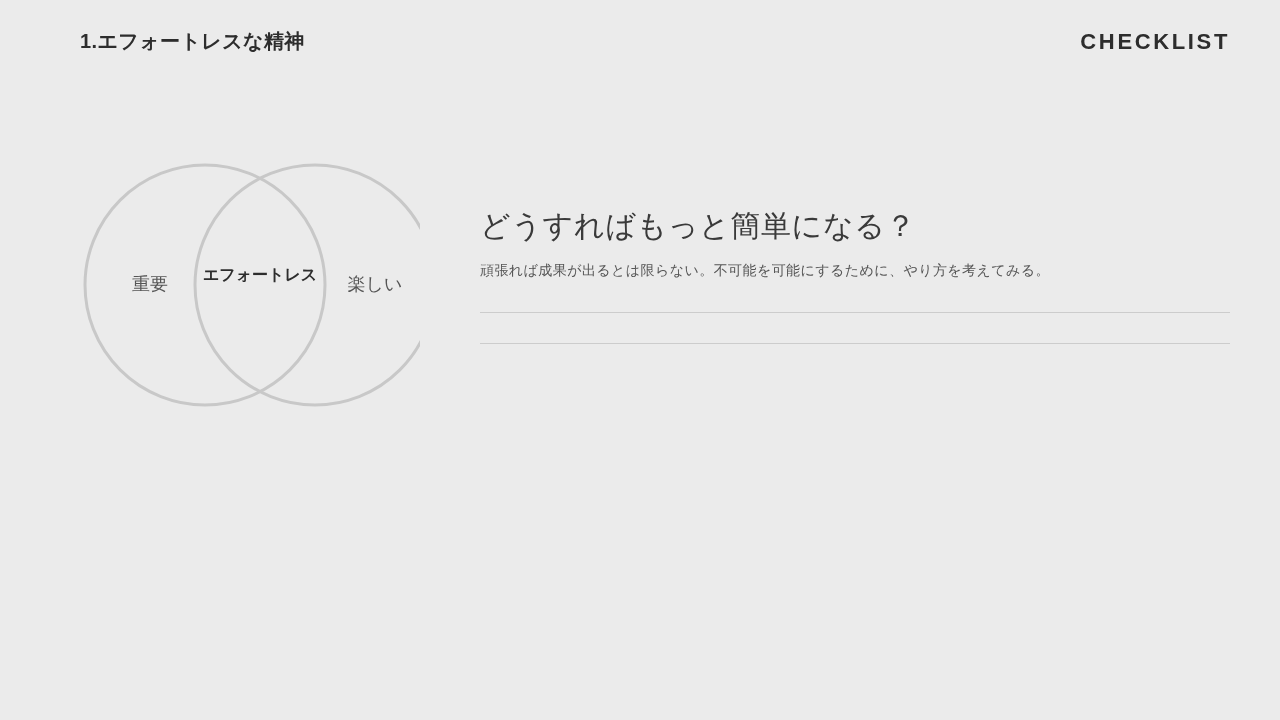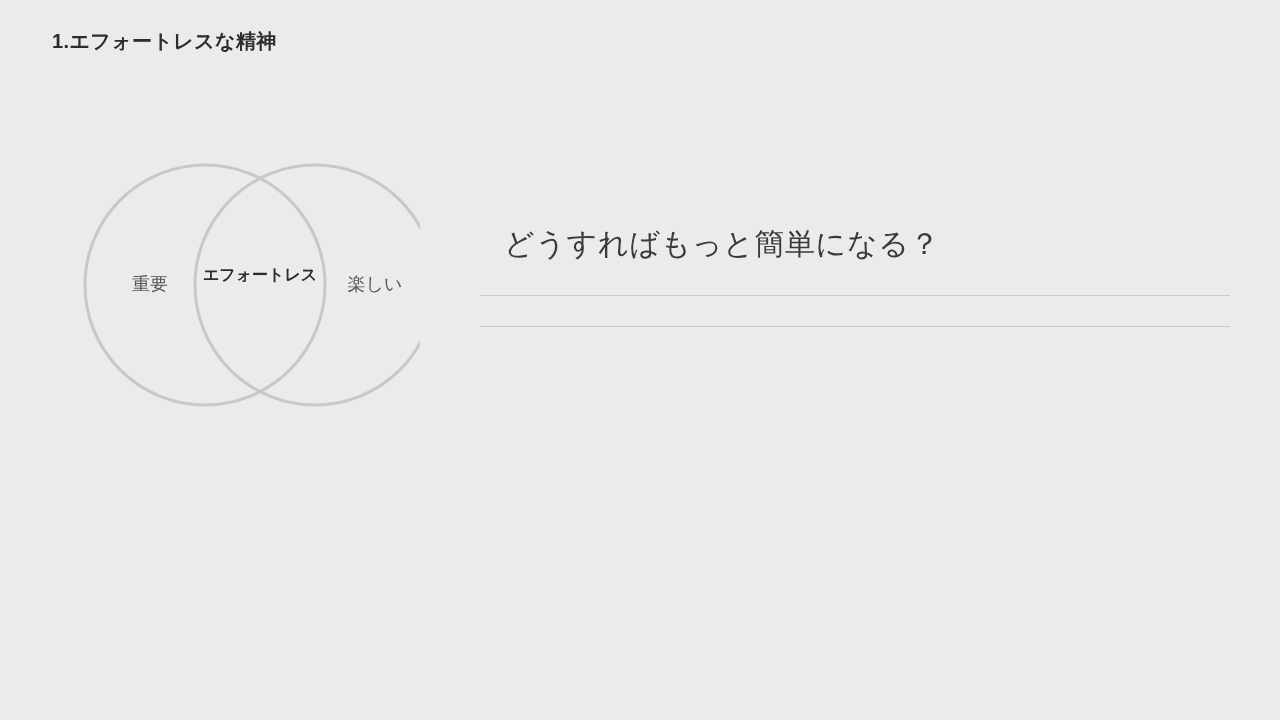--- a/index.html
+++ b/index.html
@@ -21,7 +21,7 @@
       display: flex;
       justify-content: space-between;
       align-items: center;
-      padding: 28px 50px 0 52px;
+      padding: 28px 50px 0 80px;
     }
 
     .page-title {

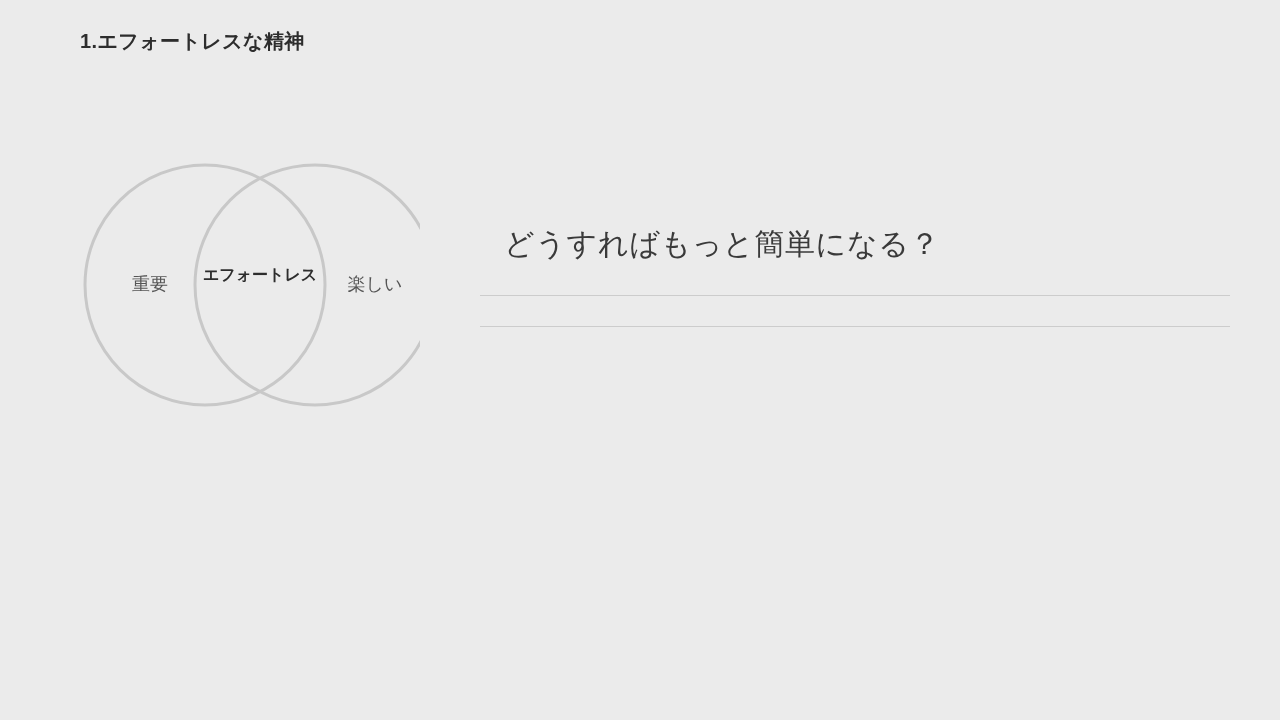--- a/index.html
+++ b/index.html
@@ -94,6 +94,7 @@
 
 <div class="header">
   <span class="page-title">1.エフォートレスな精神</span>
+  <span class="checklist-label">CHECKLIST</span>
 </div>
 
 <div class="main-content">

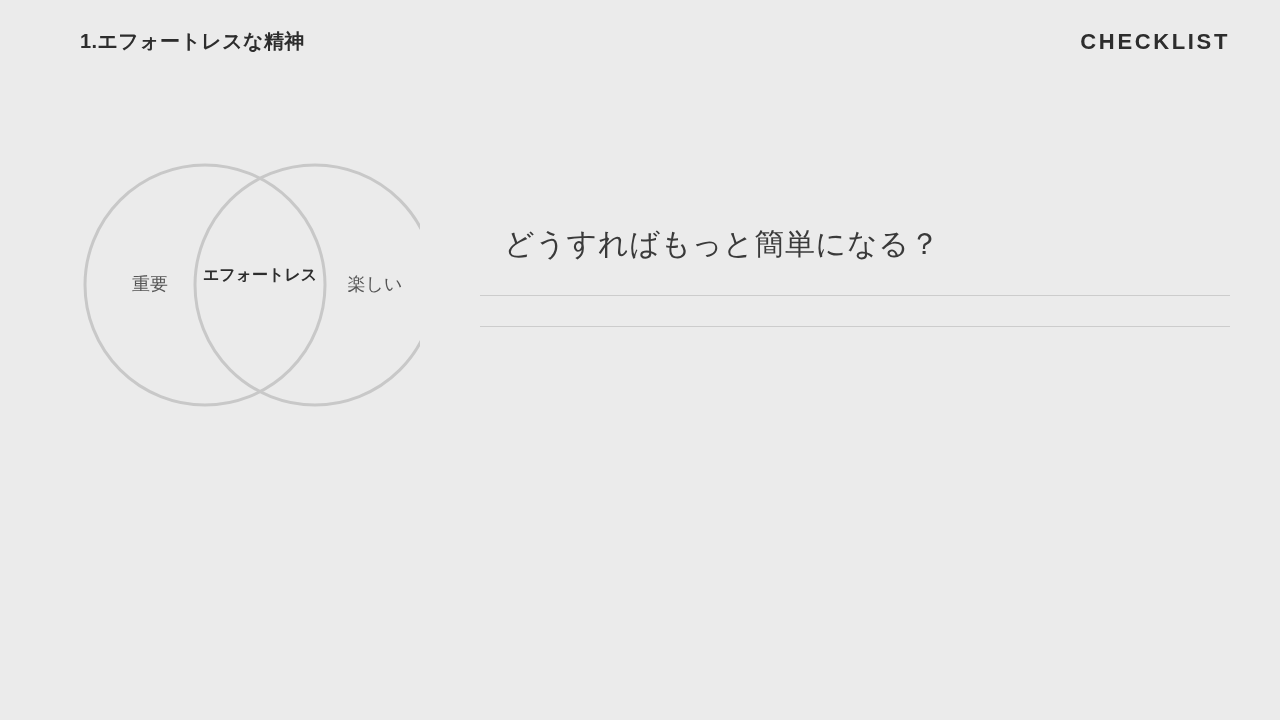--- a/index.html
+++ b/index.html
@@ -65,7 +65,6 @@
 
     .section {
       margin-bottom: 30px;
-      margin-left: 24px;
     }
 
     .section-heading {

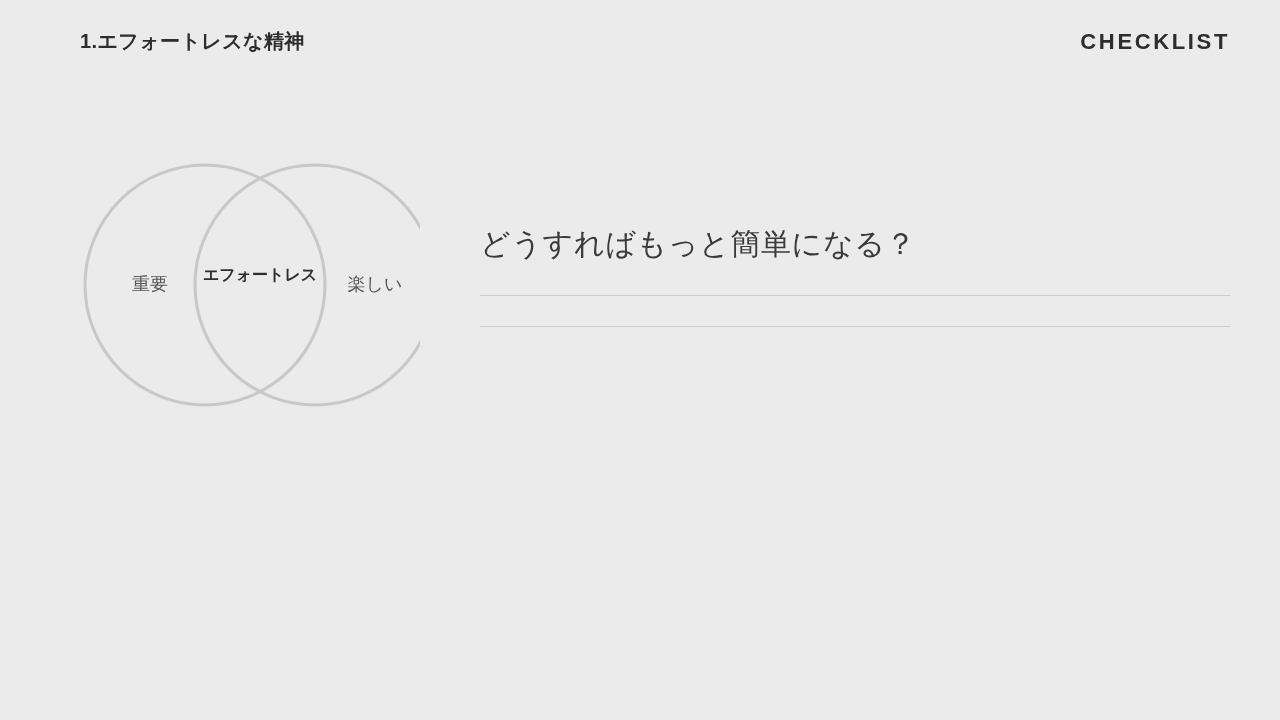--- a/index.html
+++ b/index.html
@@ -116,6 +116,7 @@
 
     <div class="section">
       <div class="section-heading">どうすればもっと簡単になる？</div>
+      <div class="section-body">頑張れば成果が出るとは限らない。不可能を可能にするために、やり方を考えてみる。</div>
     </div>
 
     <hr class="section-divider">

